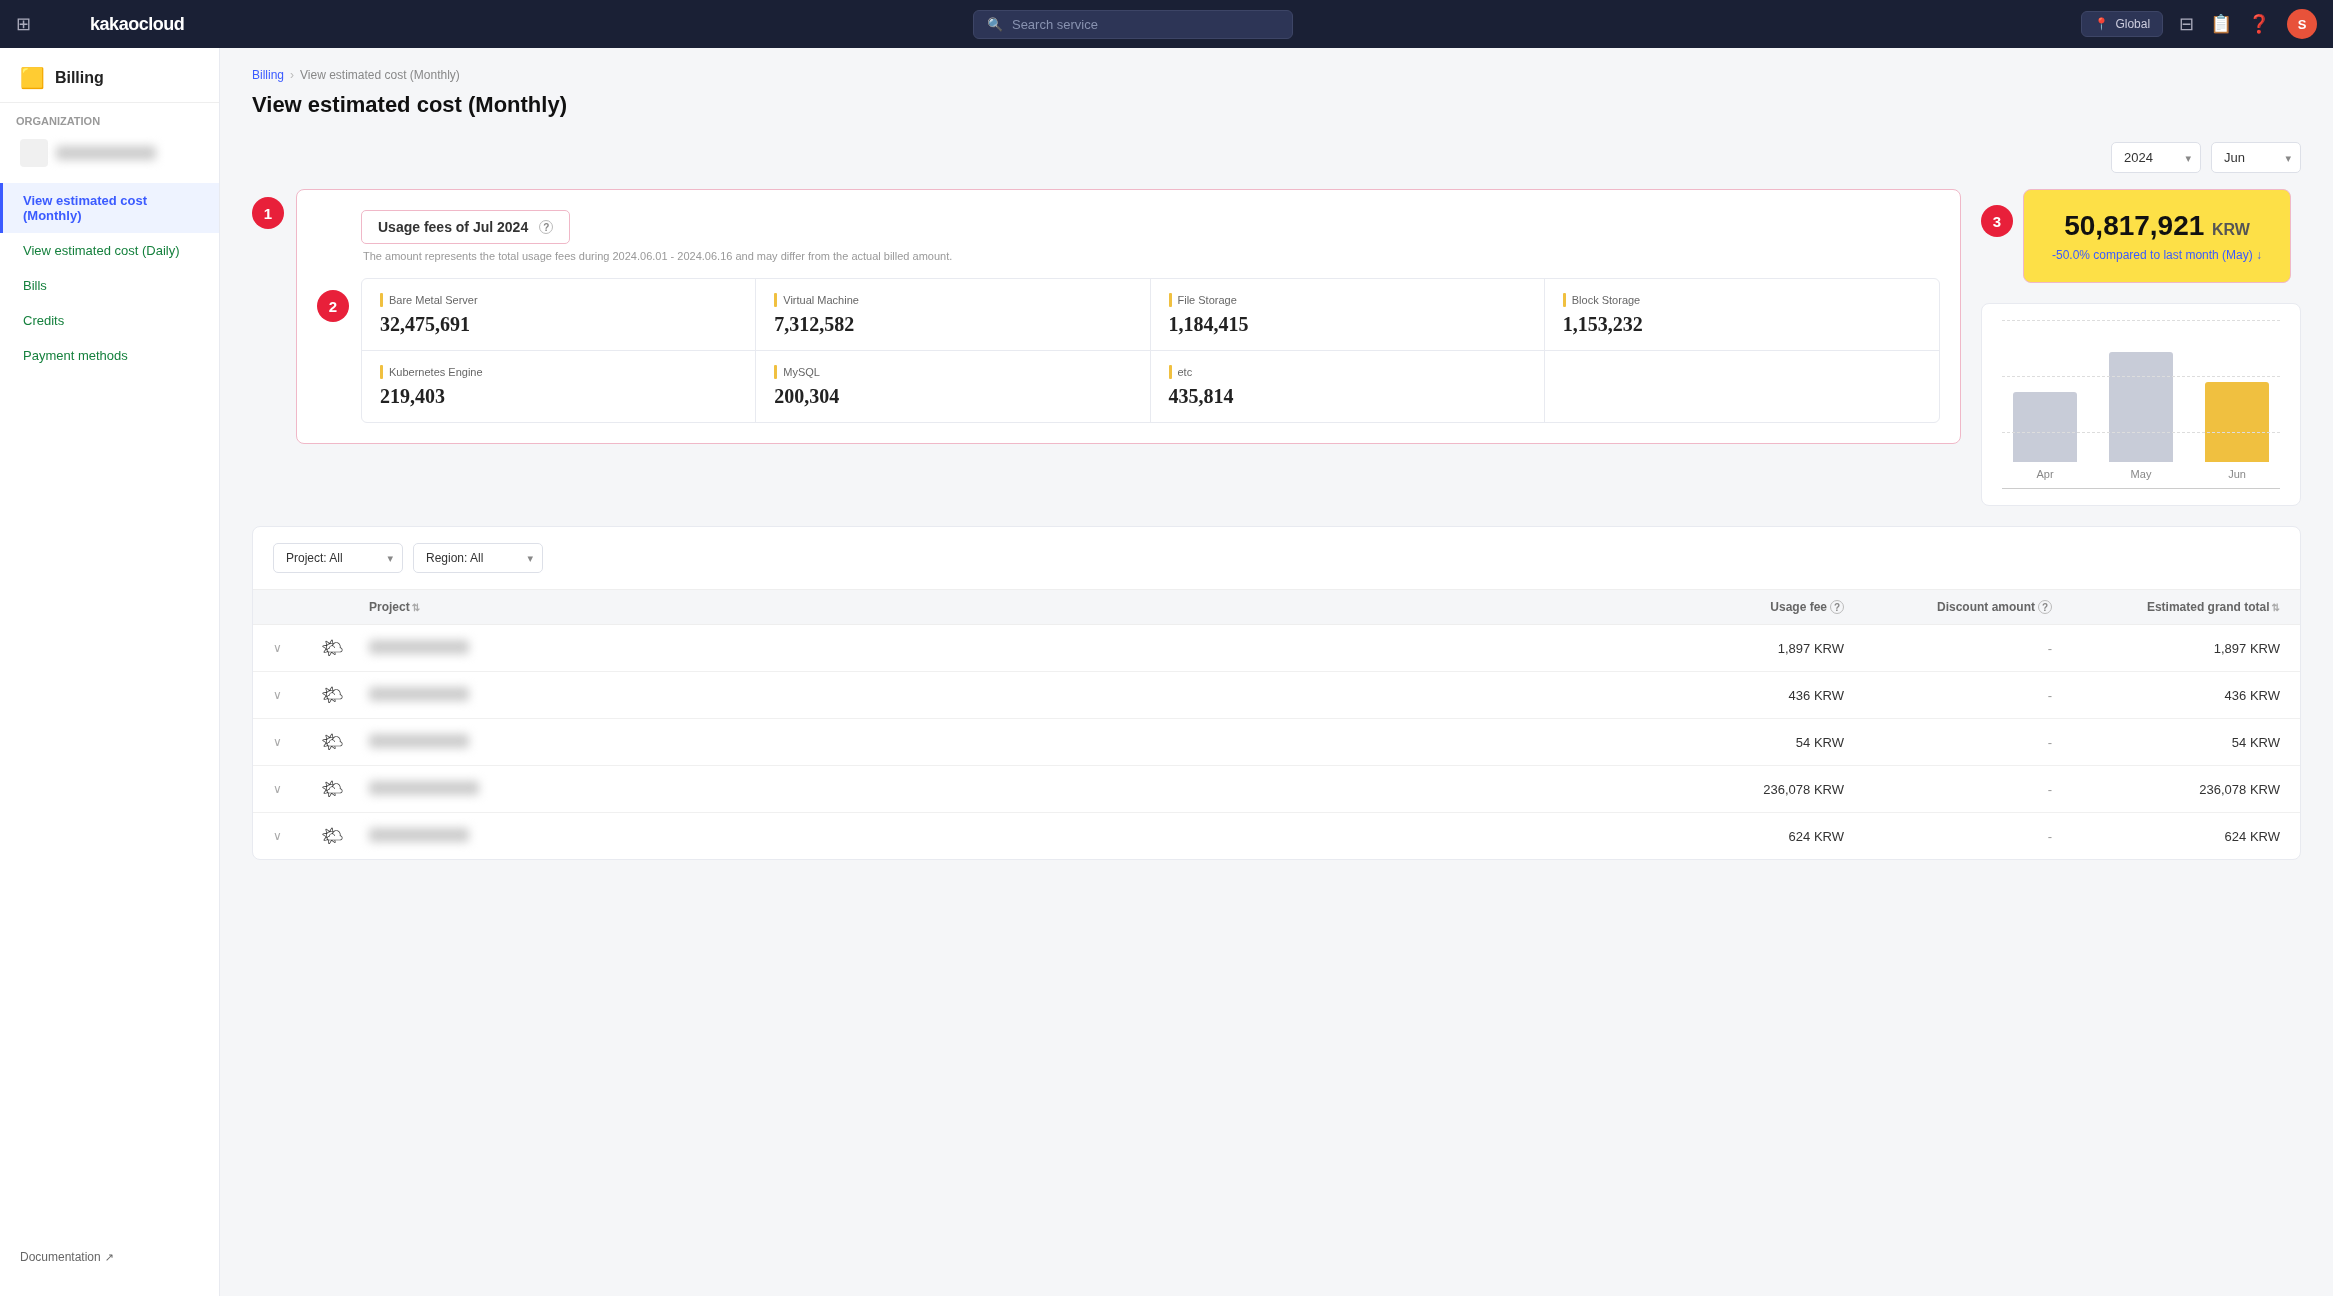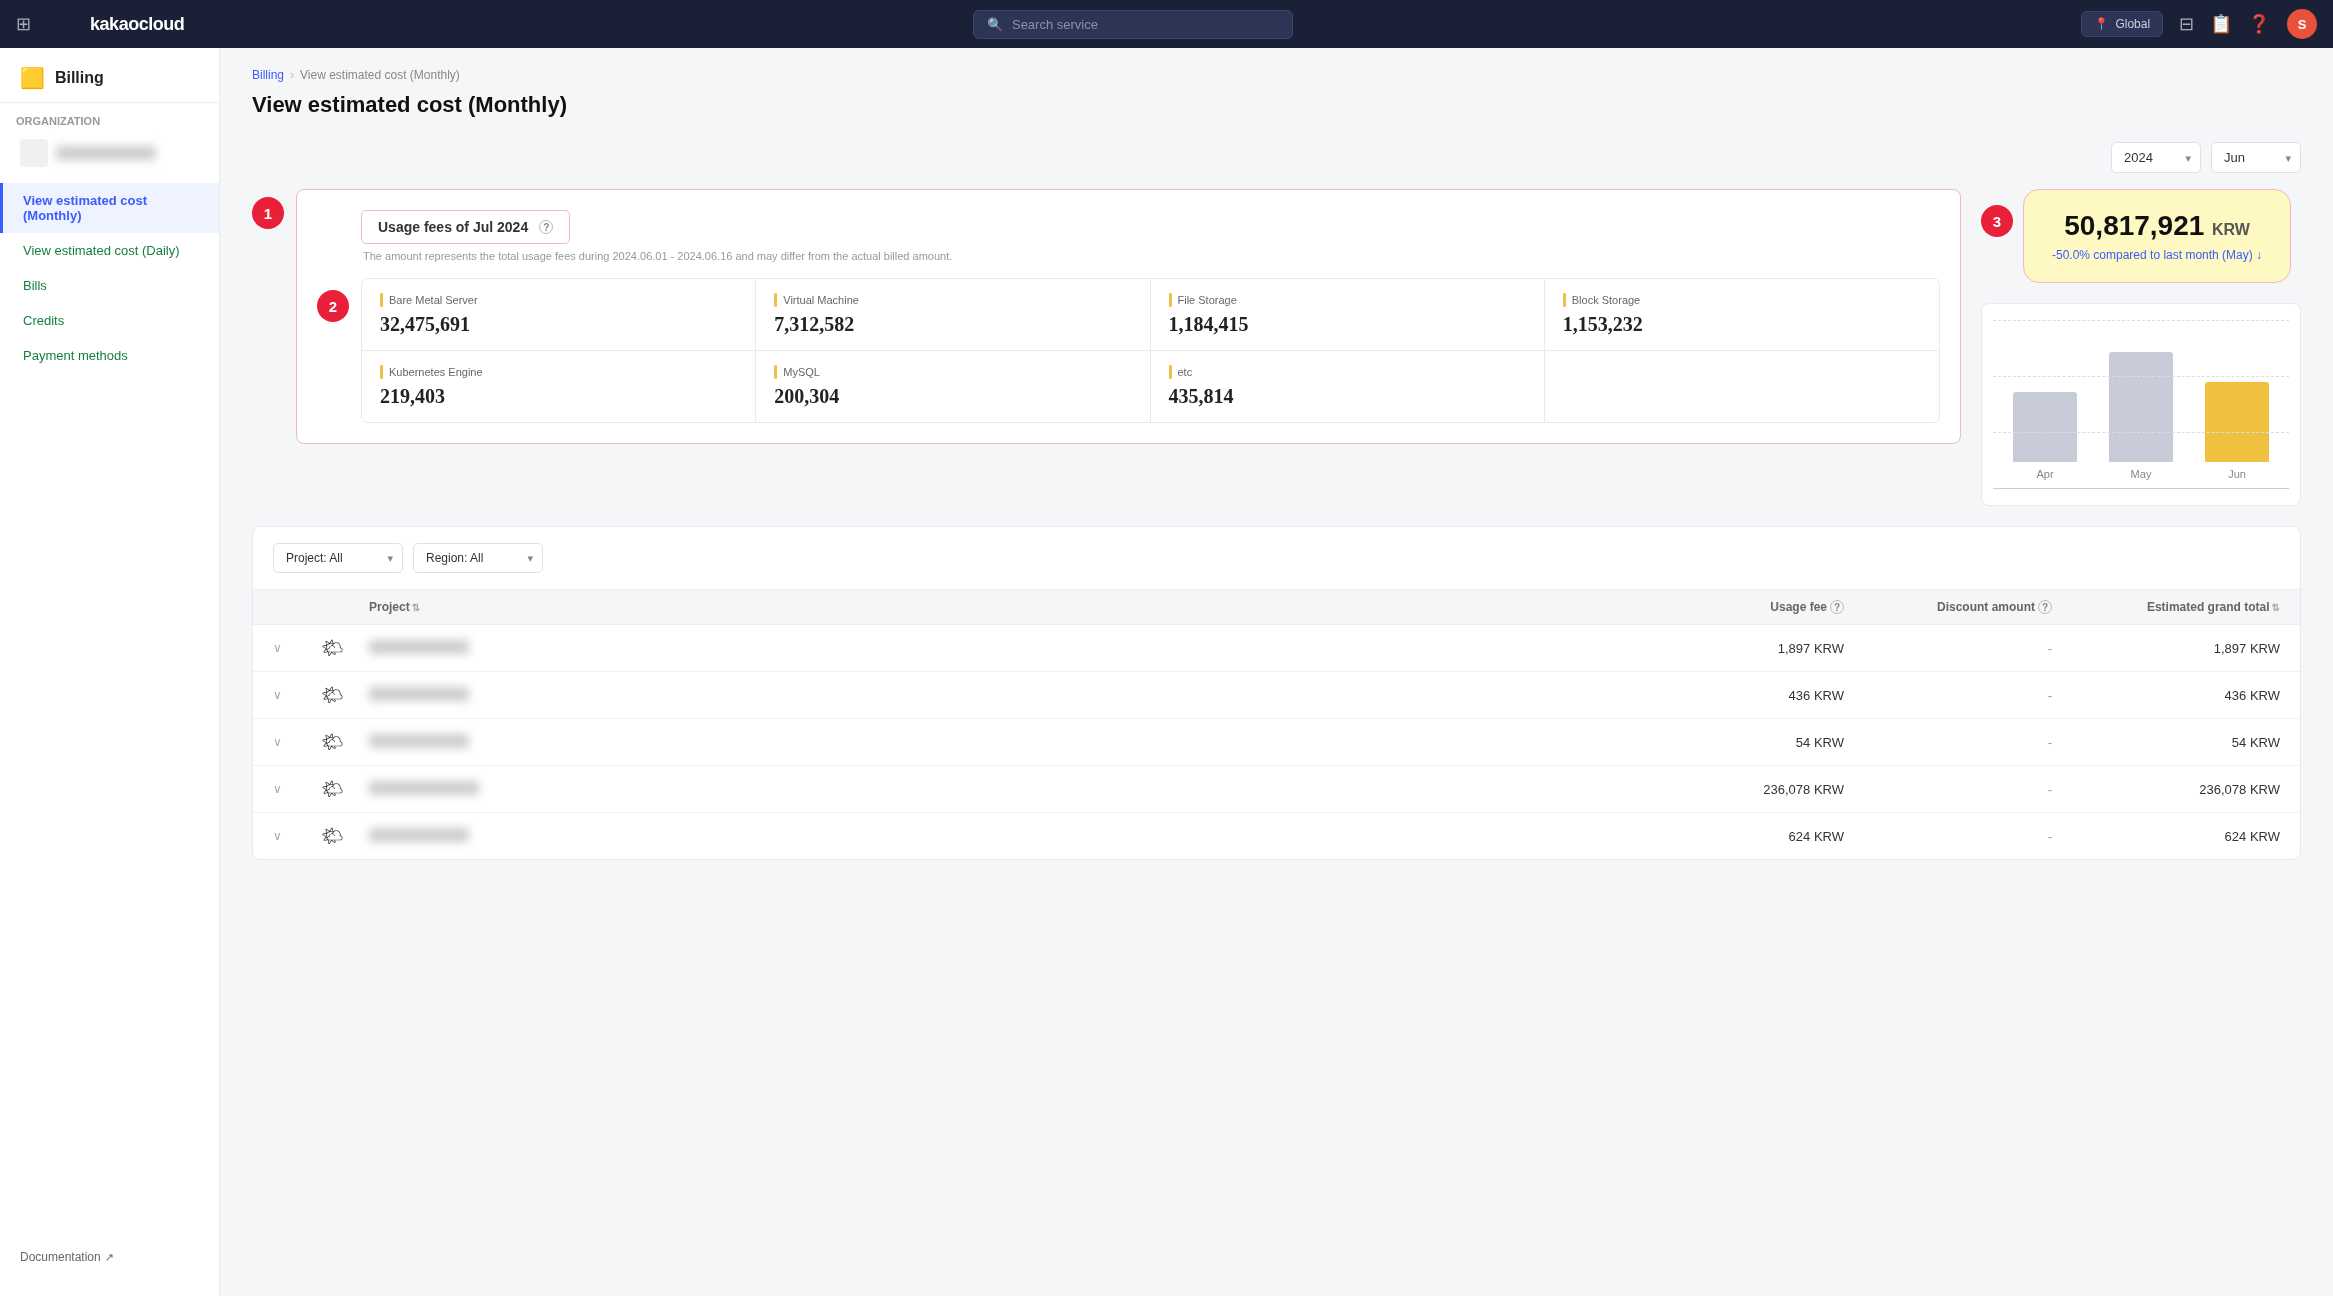--- a/index.html
+++ b/index.html
@@ -192,9 +192,9 @@
     
     .amount-card {
       border: 1.5px solid #f0b8c8;
-      border-radius: 16px;
+      border-radius: 8px;
       padding: 20px 28px;
-      background: #fef9c3;
+      background: #fde047;
       text-align: center;
       min-width: 260px;
     }

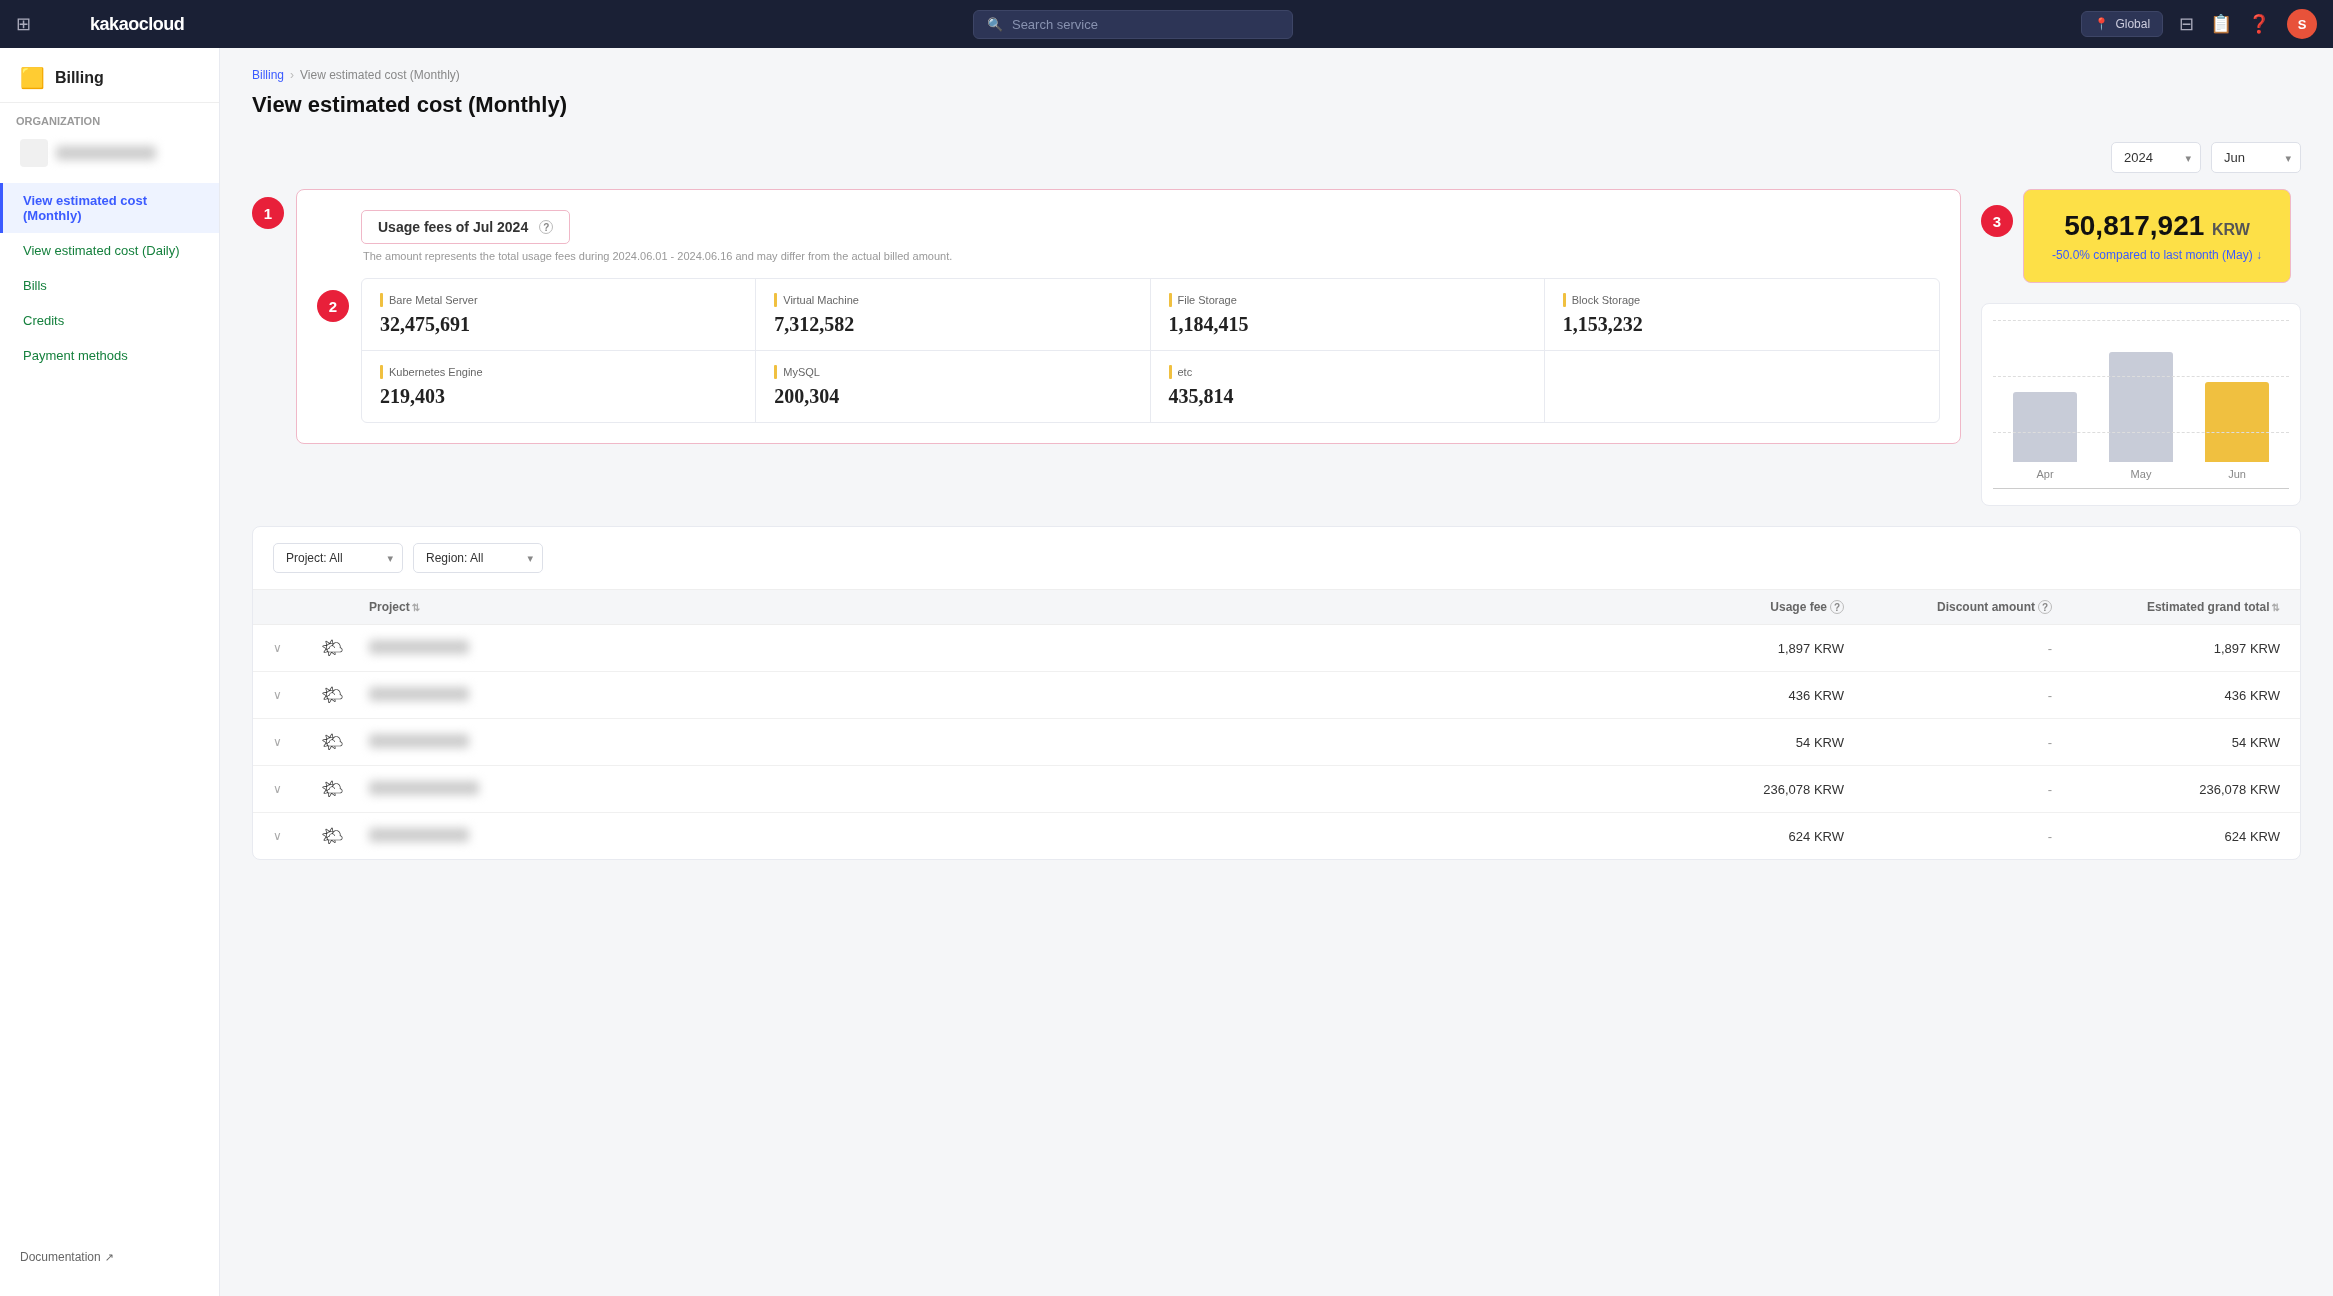--- a/index.html
+++ b/index.html
@@ -281,7 +281,6 @@
       display: flex;
       flex-direction: column;
       justify-content: center;
-      align-items: center;
     }
 
     .main-content-row {

